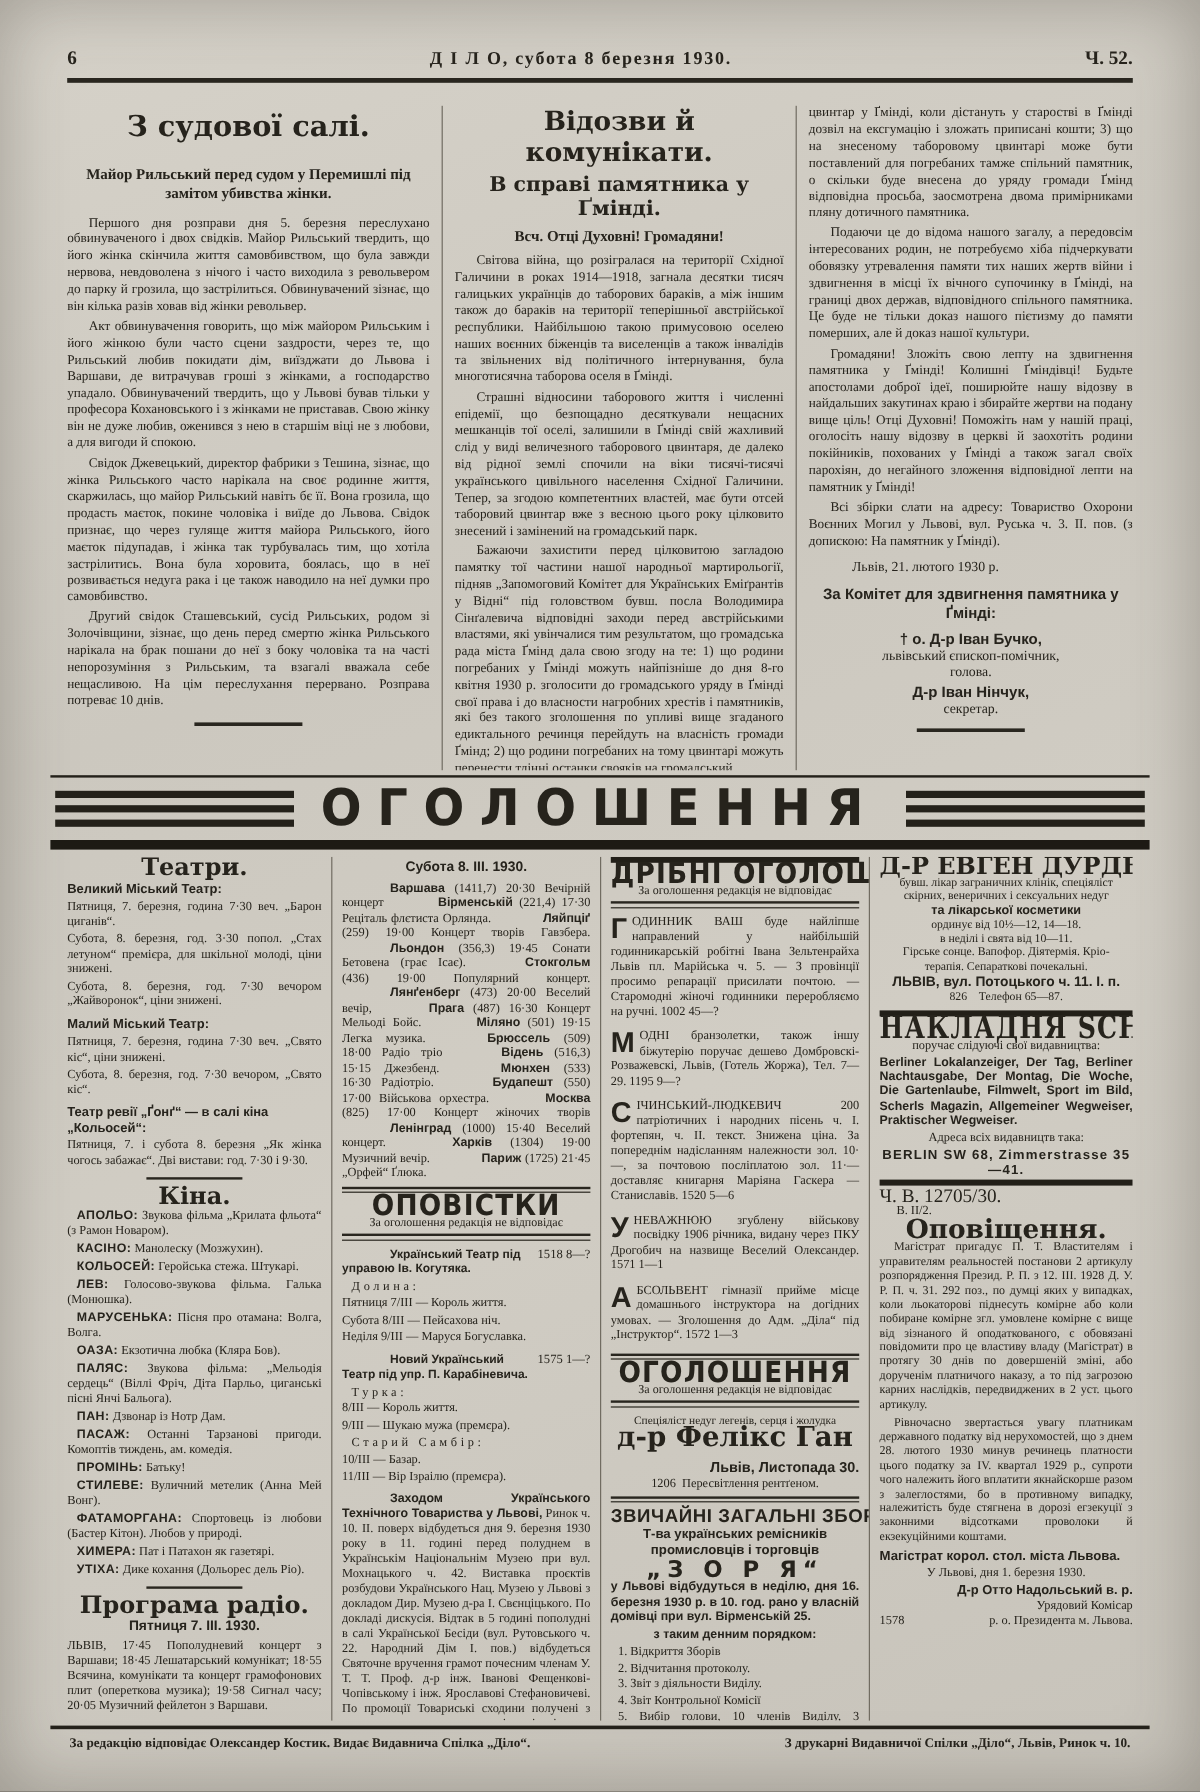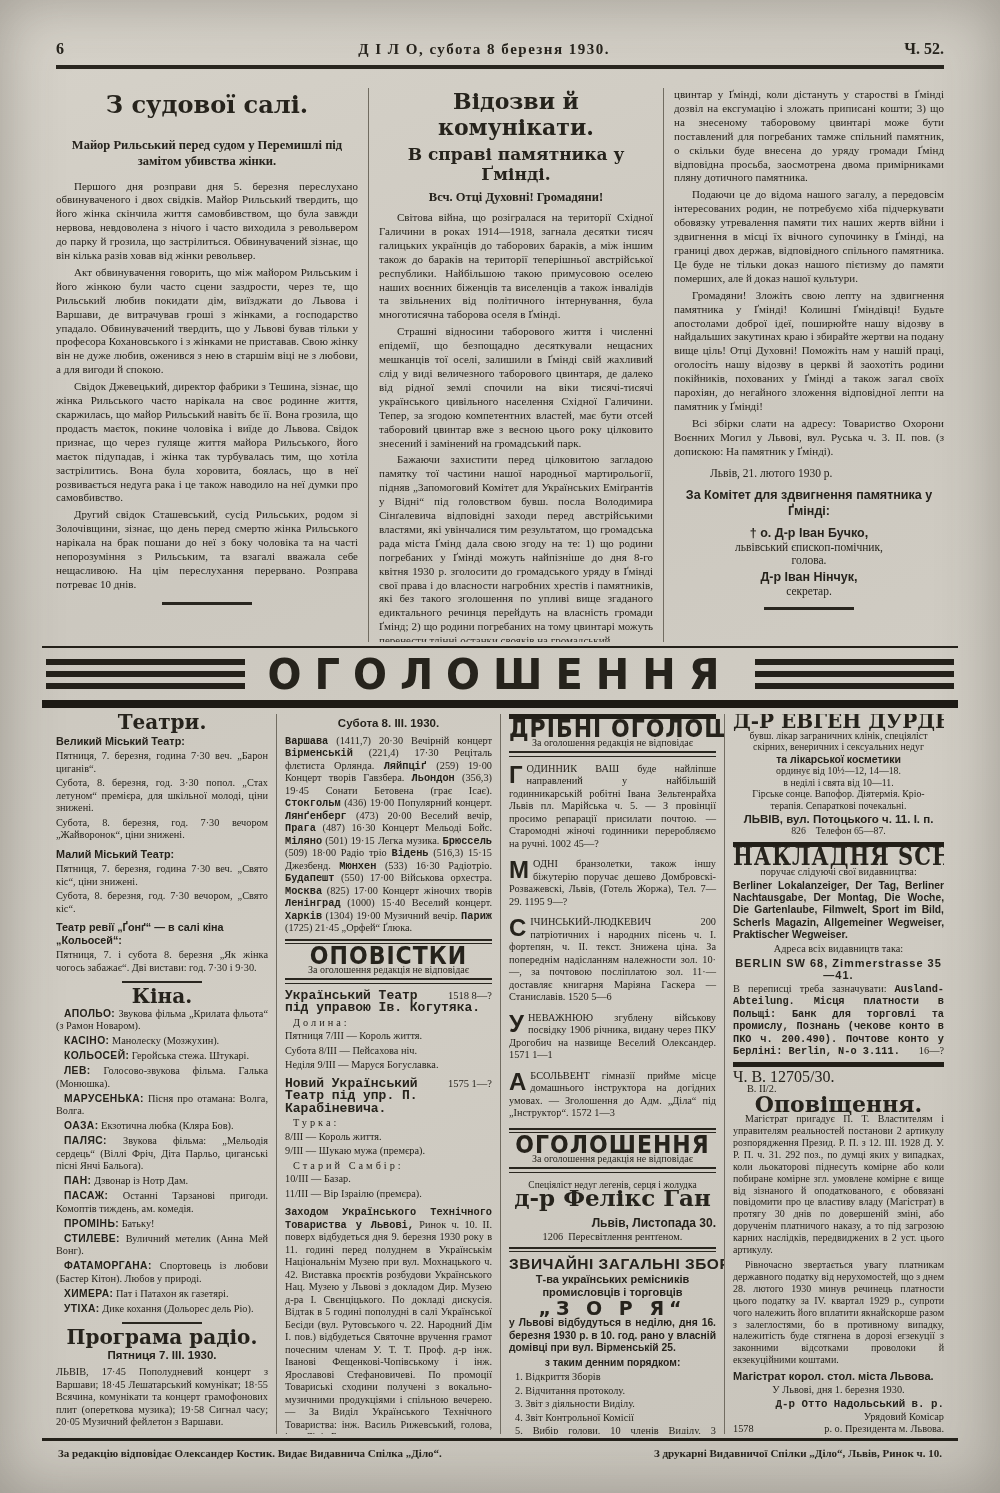--- a/index.html
+++ b/index.html
@@ -53,7 +53,7 @@
   .cn{font-family:"Liberation Sans",sans-serif;font-weight:bold;letter-spacing:.4px;}
   .rday{font-weight:bold;text-align:center;font-size:11.5px;margin:3px 0 5px;font-family:"Liberation Sans",sans-serif;}
   .just{text-align:justify;margin:0 0 4px;}
-  .b{font-weight:bold;font-family:Liberation Mono, monospace;}
+  .b{font-weight:bold;font-family:Liberation Sans, sans-serif;margin-left:40px;}
   .adv-title{font-family:"DejaVu Sans",sans-serif;font-weight:bold;font-size:22px;text-align:center;
     letter-spacing:1px;margin:4px 0 1px;transform:scaleY(1.1);white-space:nowrap;}
   .note{text-align:center;font-size:10px;margin:1px 0 2px;}

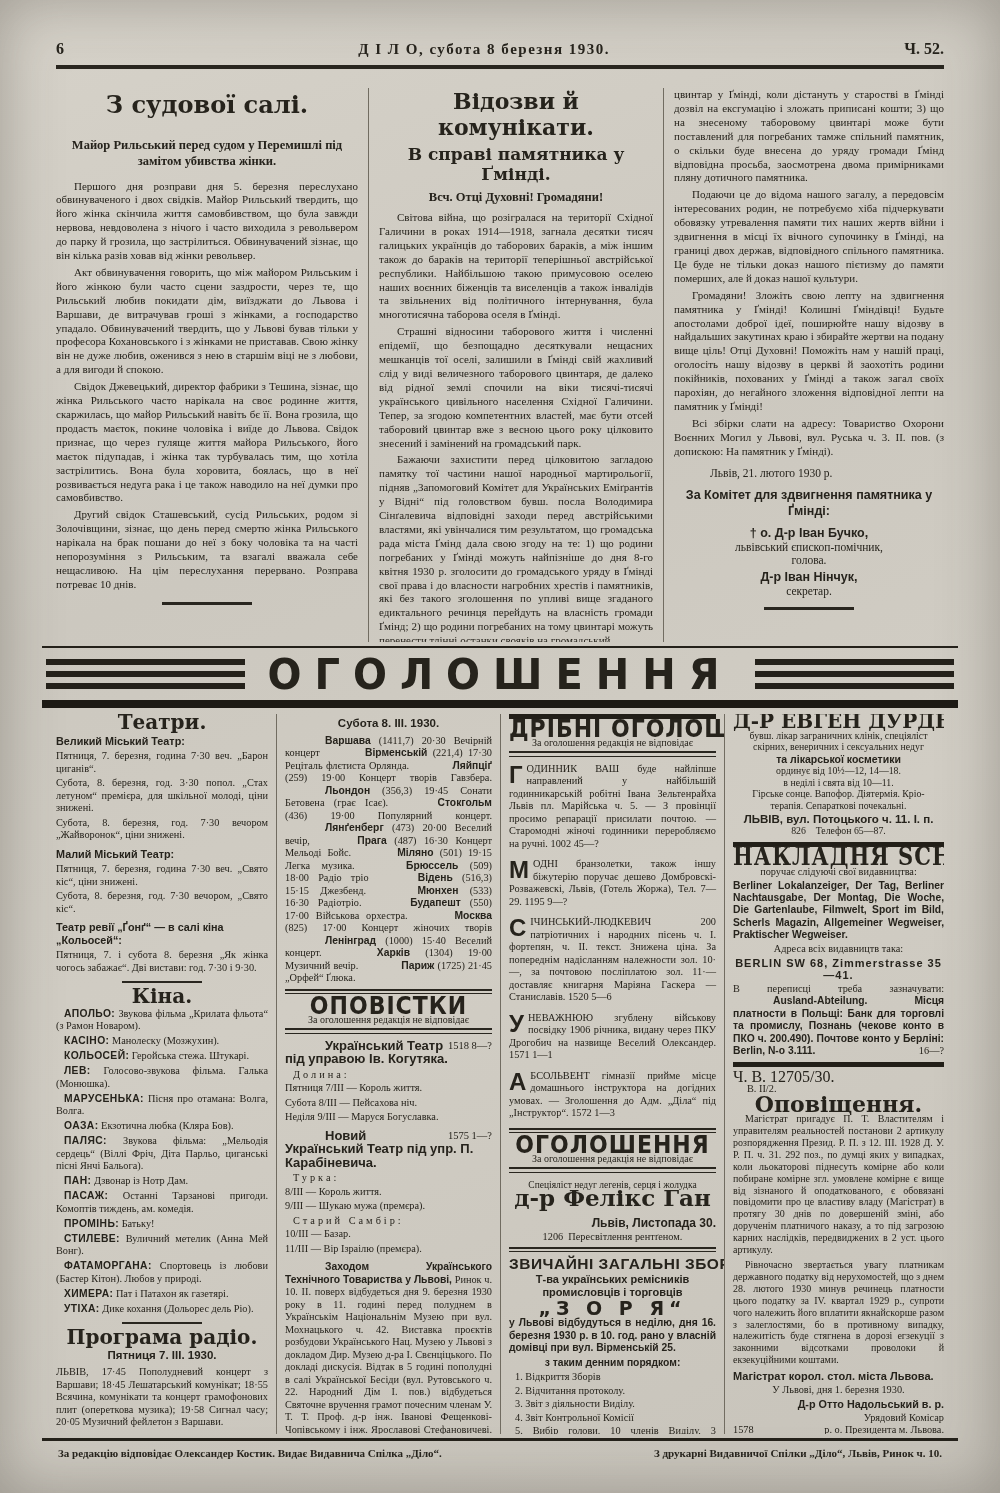--- a/index.html
+++ b/index.html
@@ -278,7 +278,6 @@
       <p class="sch-list">Berliner Lokalanzeiger, Der Tag, Berliner Nachtausgabe, Der Montag, Die Woche, Die Gartenlaube, Filmwelt, Sport im Bild, Scherls Magazin, Allgemeiner Wegweiser, Praktischer Wegweiser.</p>
       <div class="ctr">Адреса всіх видавництв така:</div>
       <div class="sch-addr">BERLIN SW 68, Zimmerstrasse 35—41.</div>
-      <p class="just"><span>В переписці треба зазначувати:</span> <span class="b">Ausland-Abteilung. Місця платности в Польщі: Банк для торговлі та промислу, Познань (чекове конто в ПКО ч. 200.490). Почтове конто у Берліні: Berlin, N-о 3.111.</span> <span class="fr">16—?</span></p>
       <div class="toprule"></div>
       <div class="mg-ref">Ч. В. 12705/30.</div>
       <div class="mg-ref2">В. ІІ/2.</div>

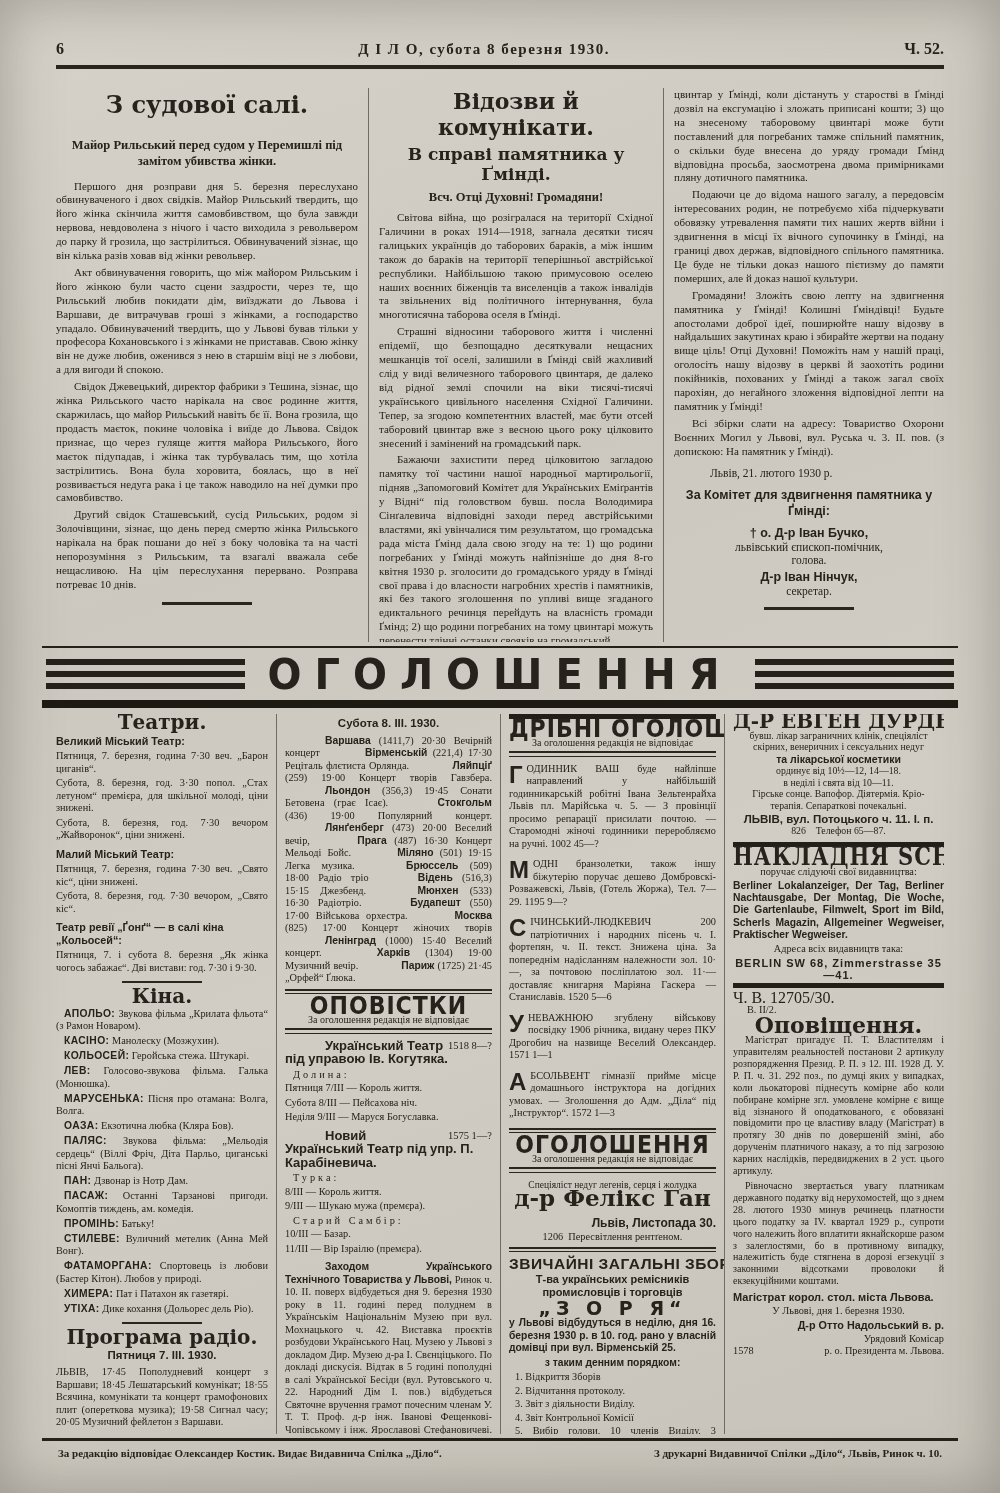--- a/index.html
+++ b/index.html
@@ -63,7 +63,7 @@
   .ad{margin:0 0 8px;text-align:justify;}
   .fr{float:right;font-weight:normal;font-family:"Liberation Serif",serif;}
   .oplead{margin:6px 0 2px;font-size:10.5px;}
-  .oplead .b{font-size:13px;}
+  .oplead .b{font-size:10px;}
   .place{letter-spacing:3px;margin:1px 0 1px 8px;}
   .han-tag{text-align:center;font-size:9.5px;margin:3px 0 1px;}
   .han-name{font-family:"DejaVu Serif",serif;font-weight:bold;font-size:23px;text-align:center;margin:0 0 12px;}

